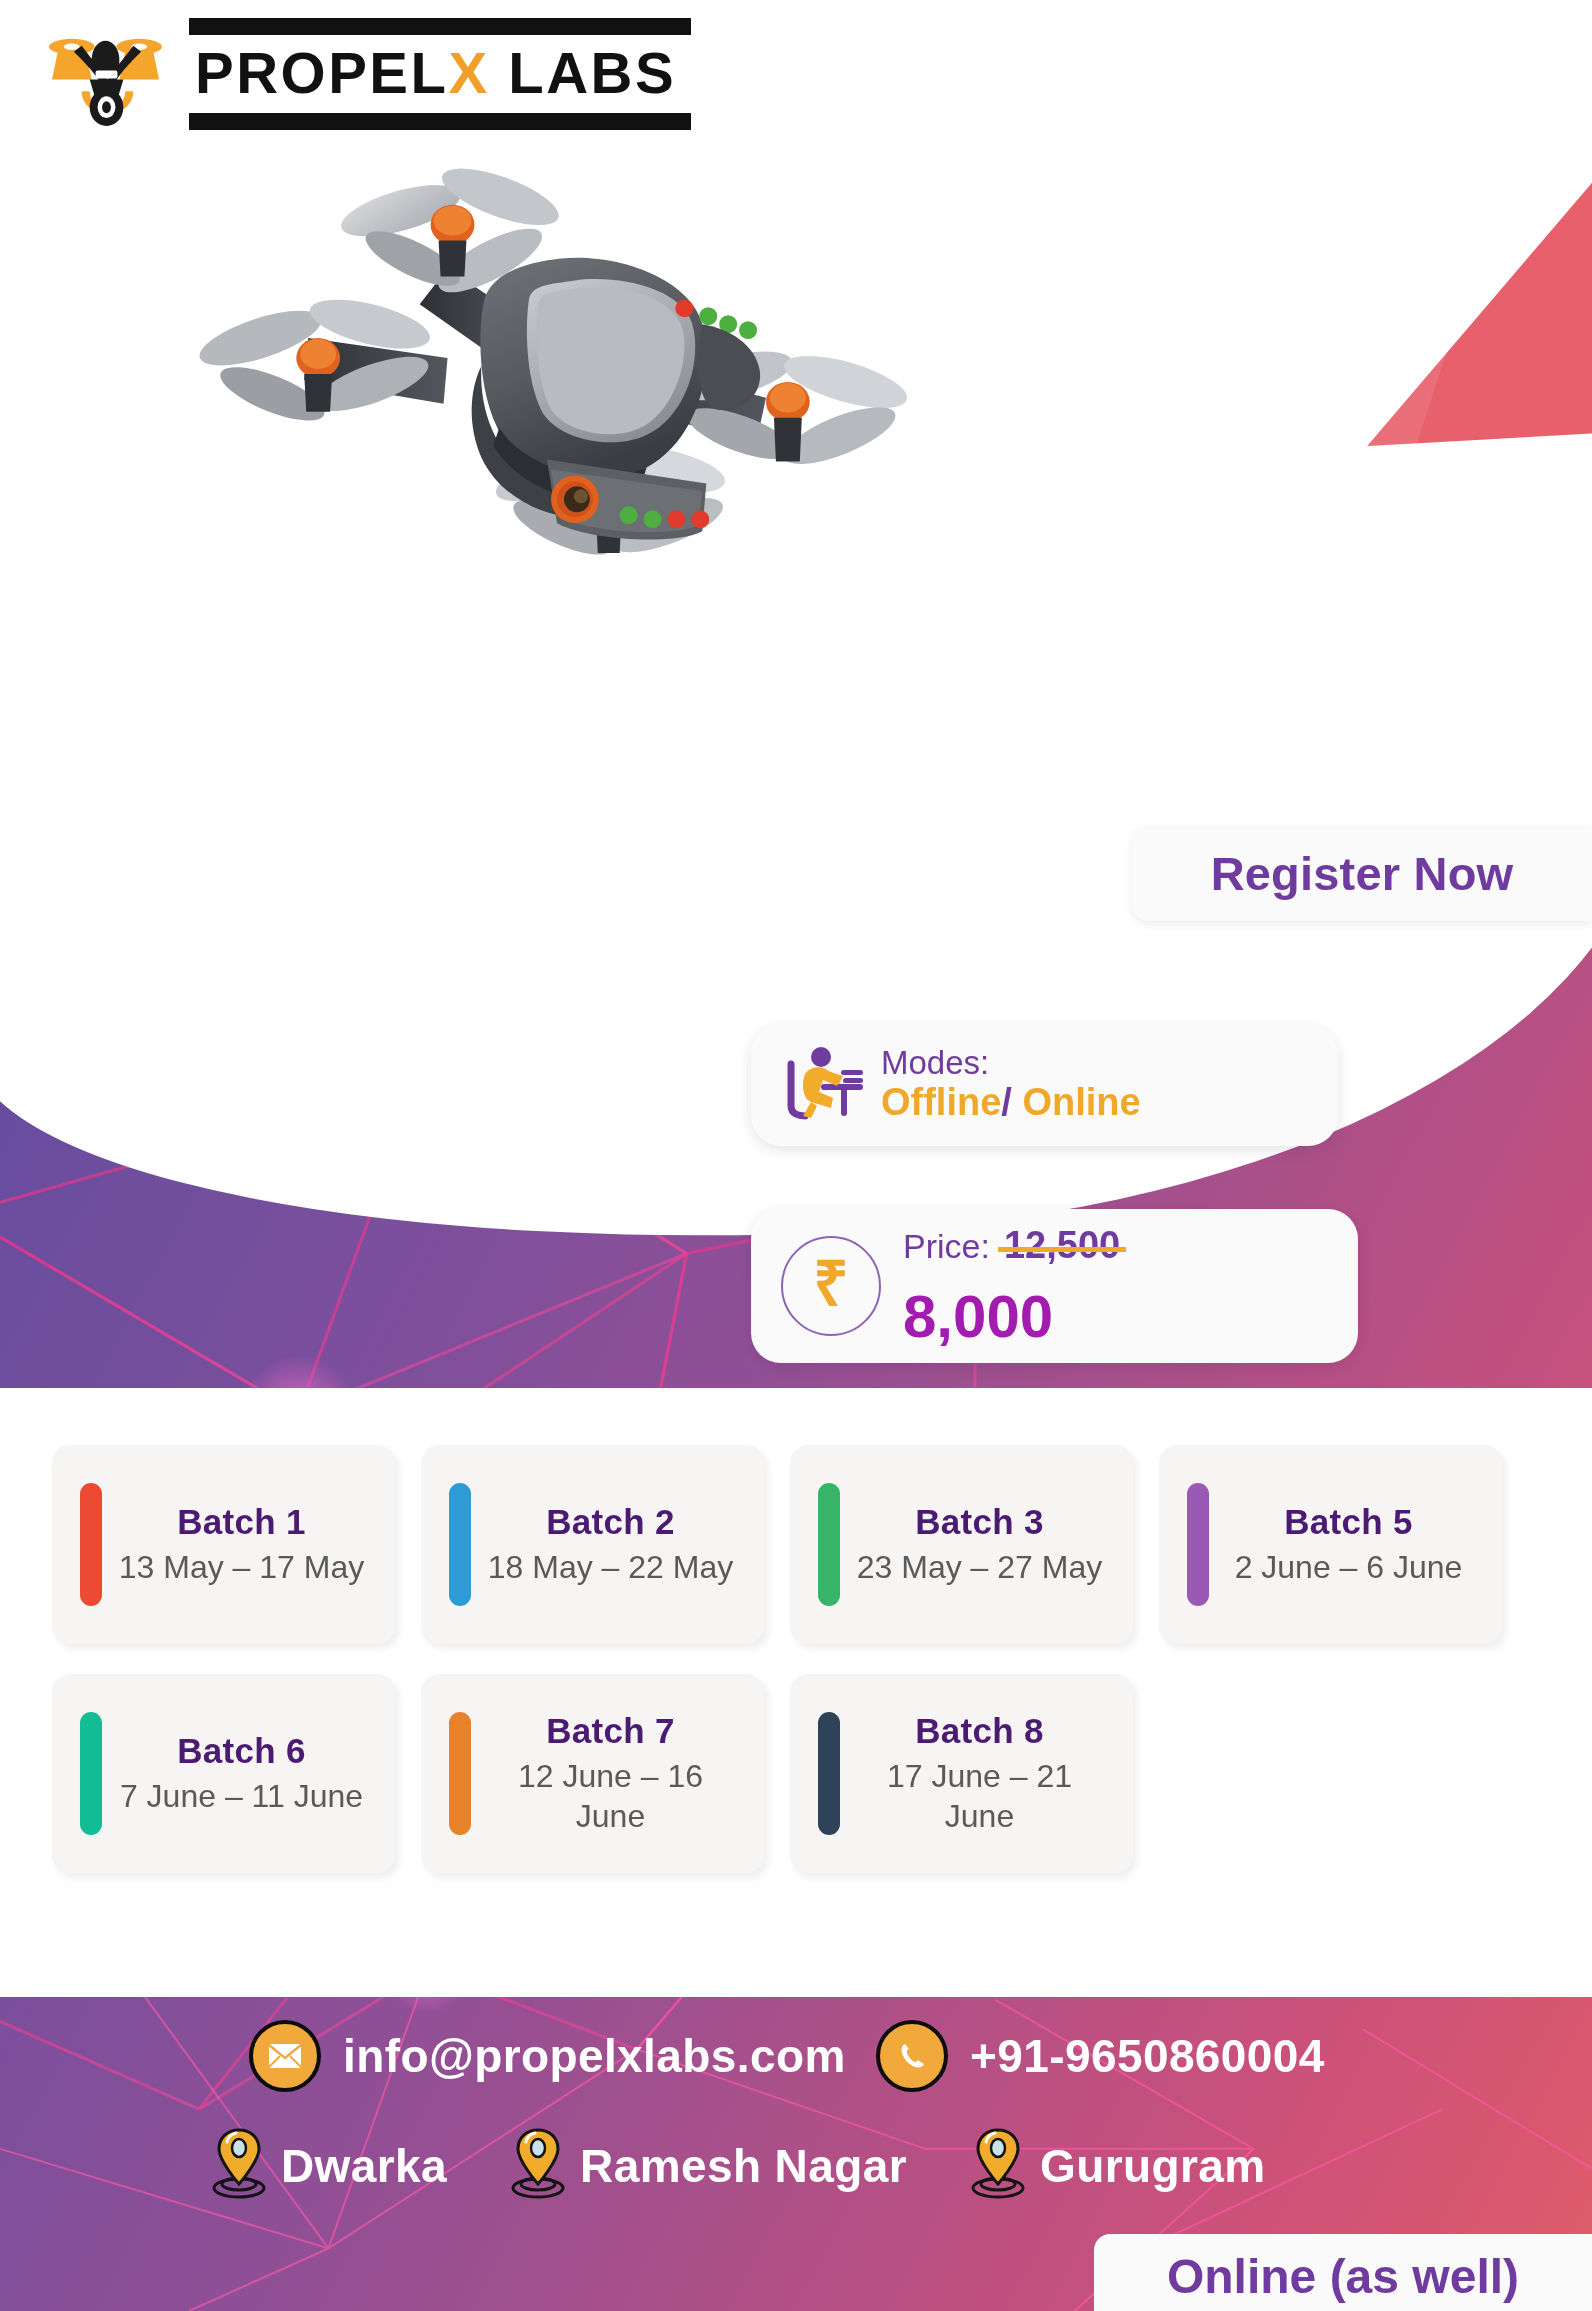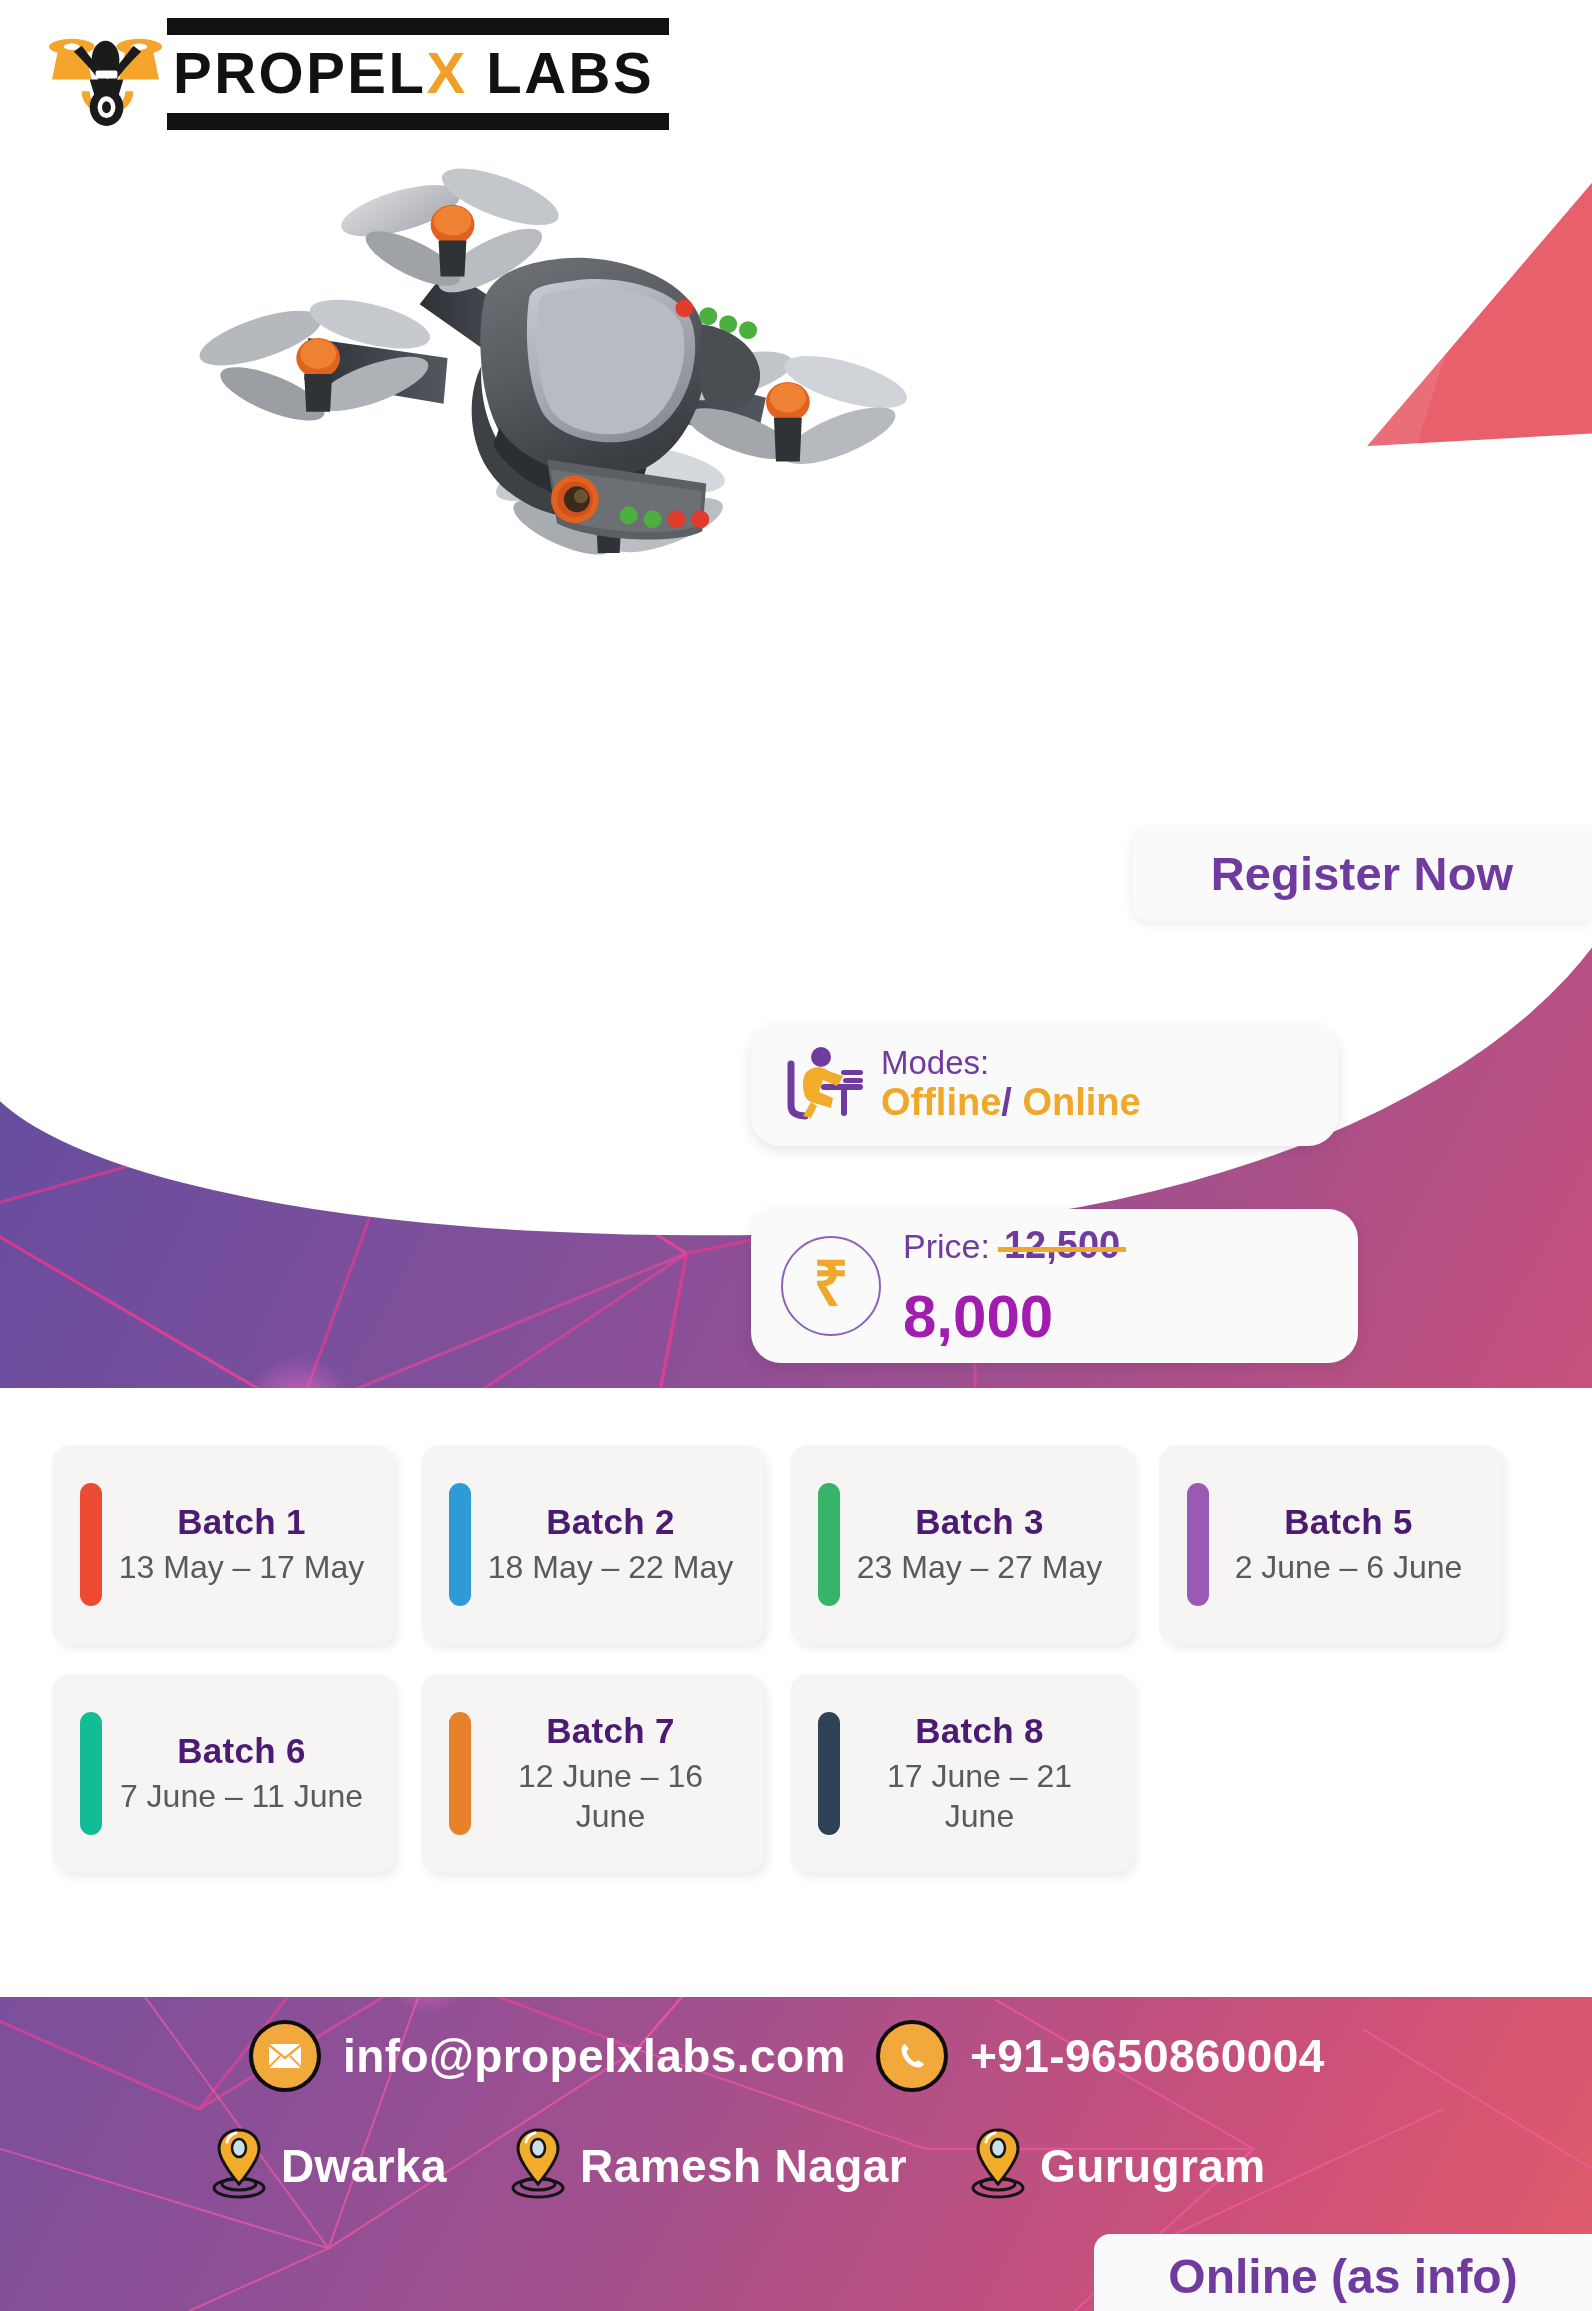--- a/index.html
+++ b/index.html
@@ -64,7 +64,7 @@
   }
 
   
-  .logo{position:absolute;left:48px;top:18px;display:flex;align-items:center;}
+  .logo{position:absolute;left:48px;top:18px;display:flex;align-items:center;gap:22px;}
   .logo-mark{width:119px;height:109px;}
   .logo-word{display:flex;flex-direction:column;gap:7px;width:502px;}
   .logo-bar{height:17px;background:#111111;width:100%;}

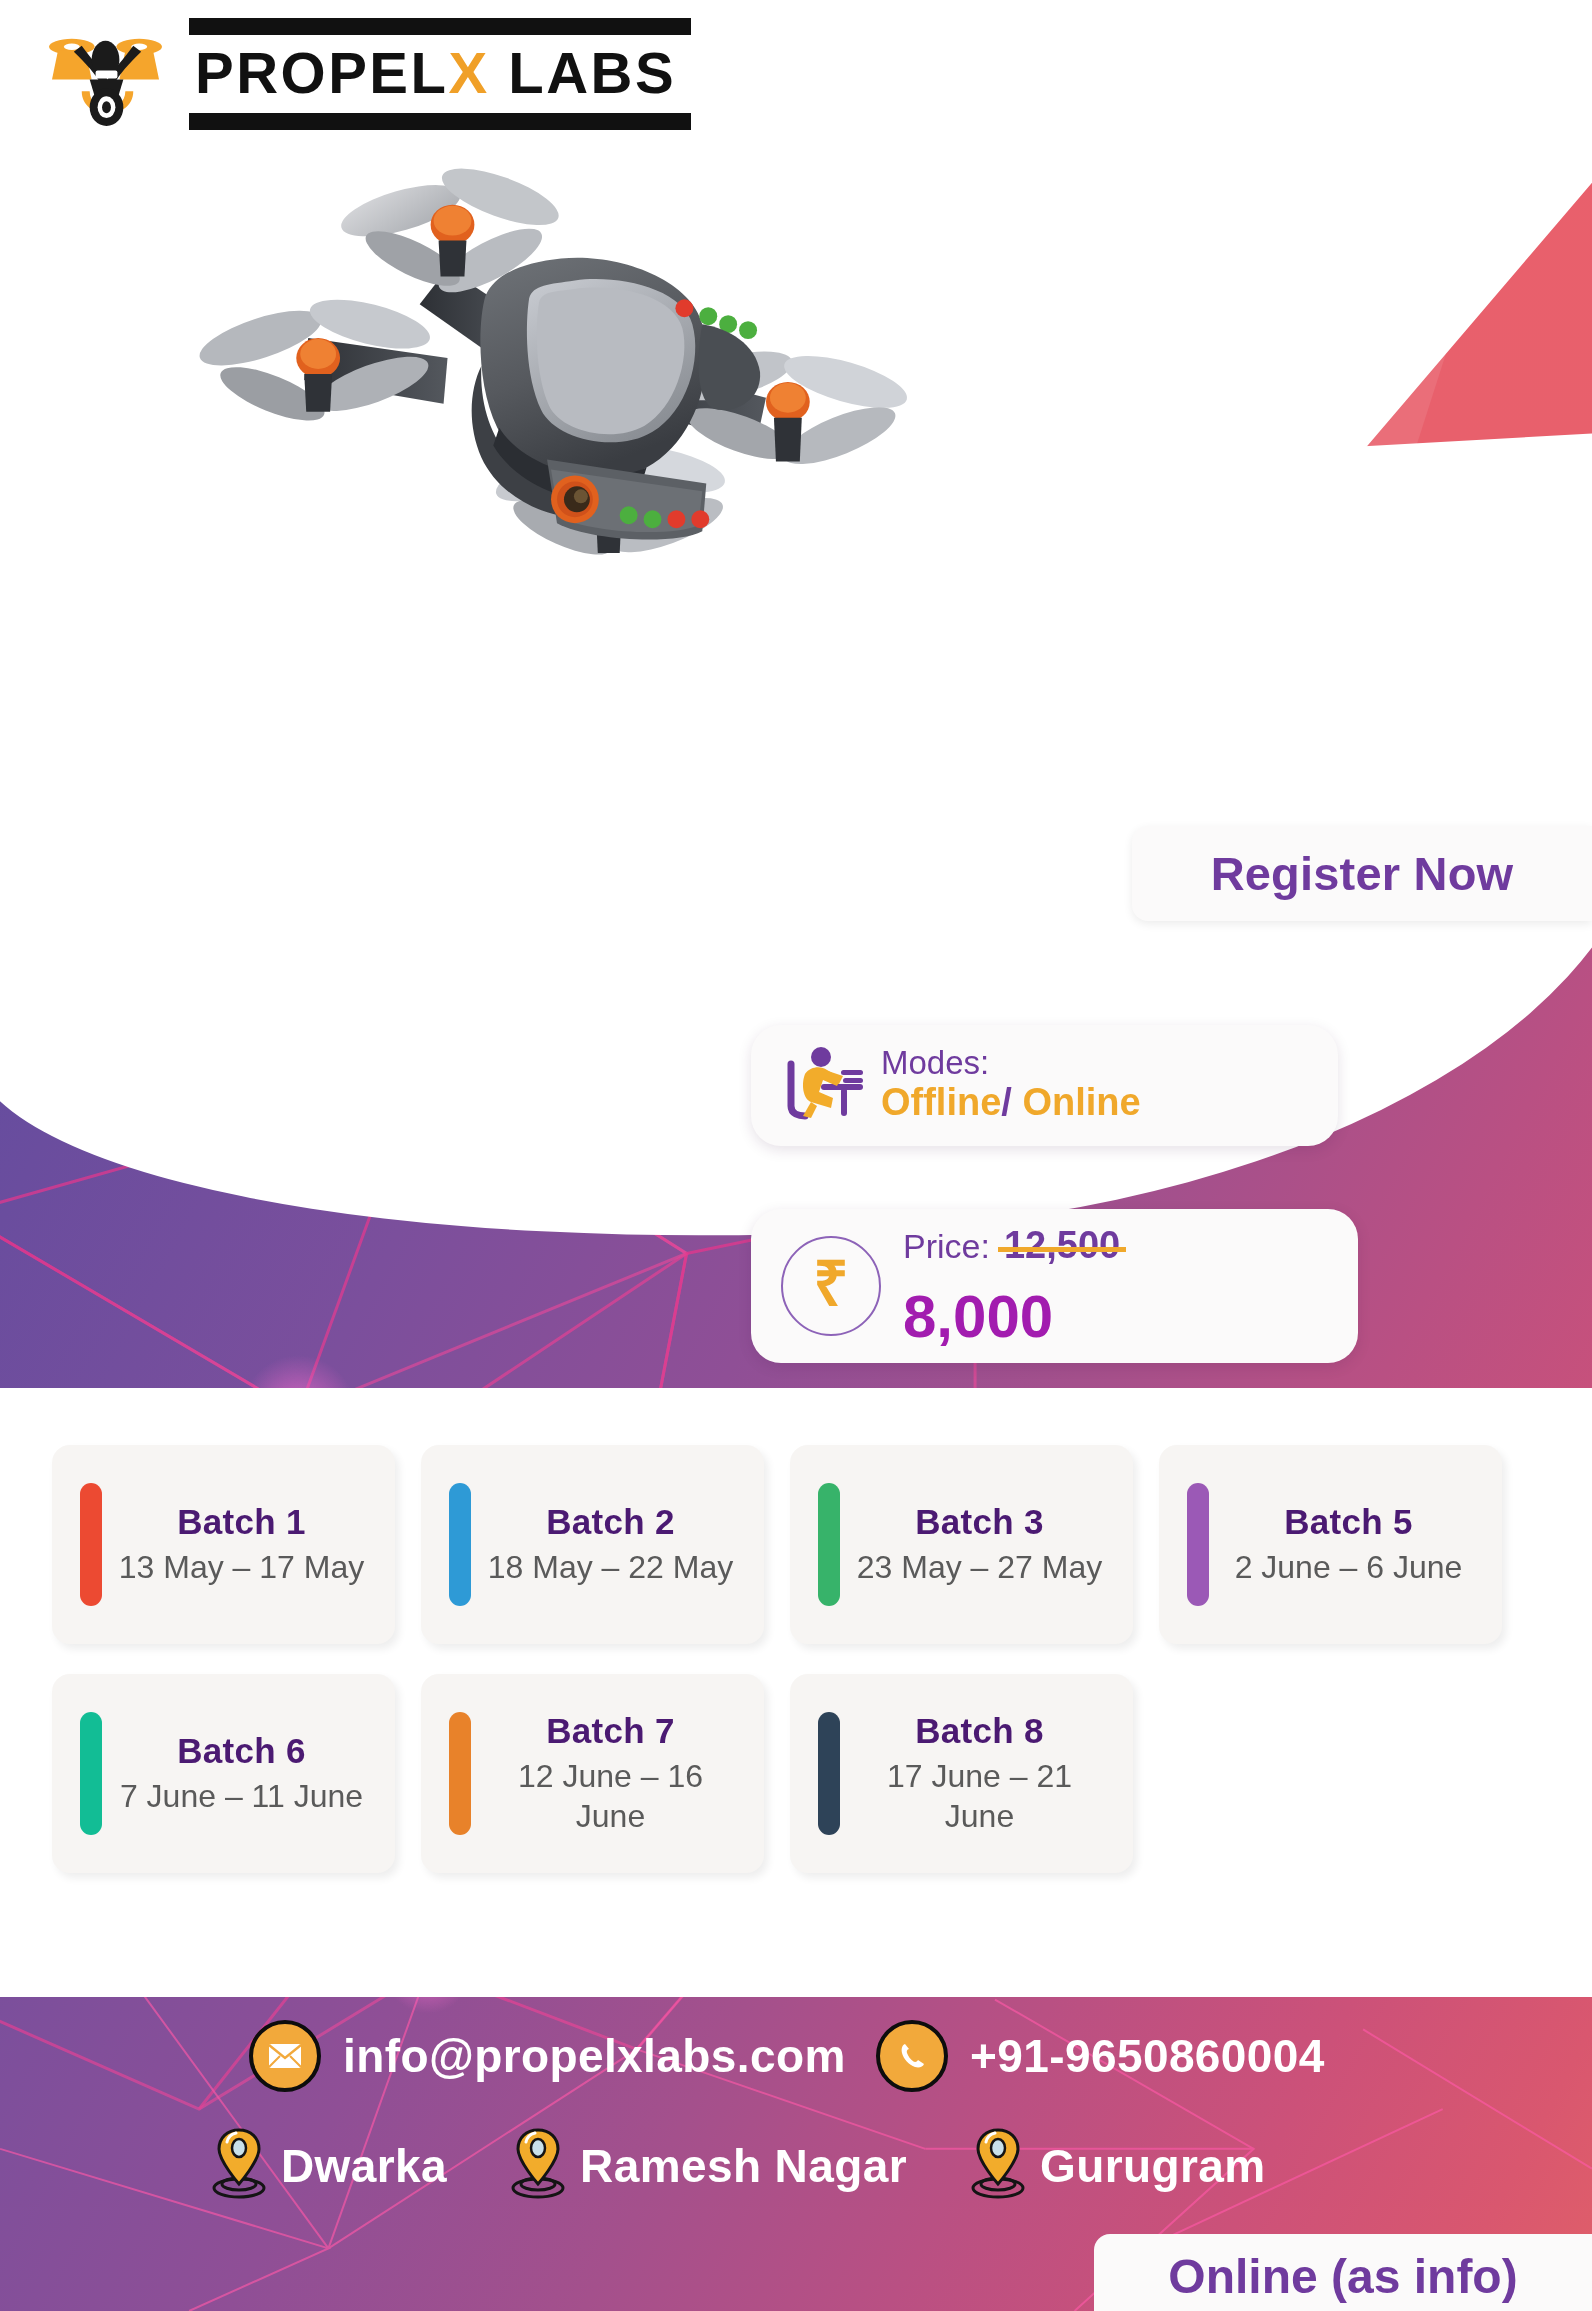--- a/index.html
+++ b/index.html
@@ -564,7 +564,7 @@
     </div>
 
     <div class="online-badge">
-      <span>Online (as info)</span>
+      <span>Online (as well)</span>
     </div>
 
   </div>

